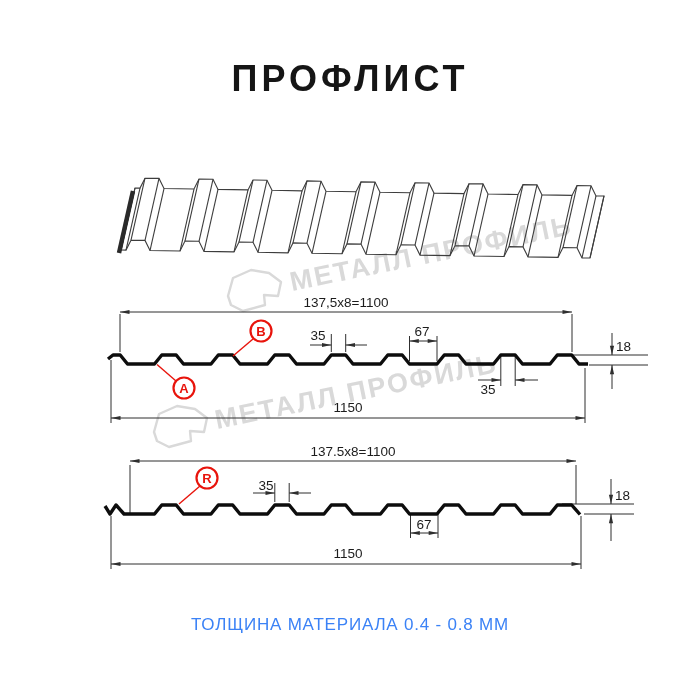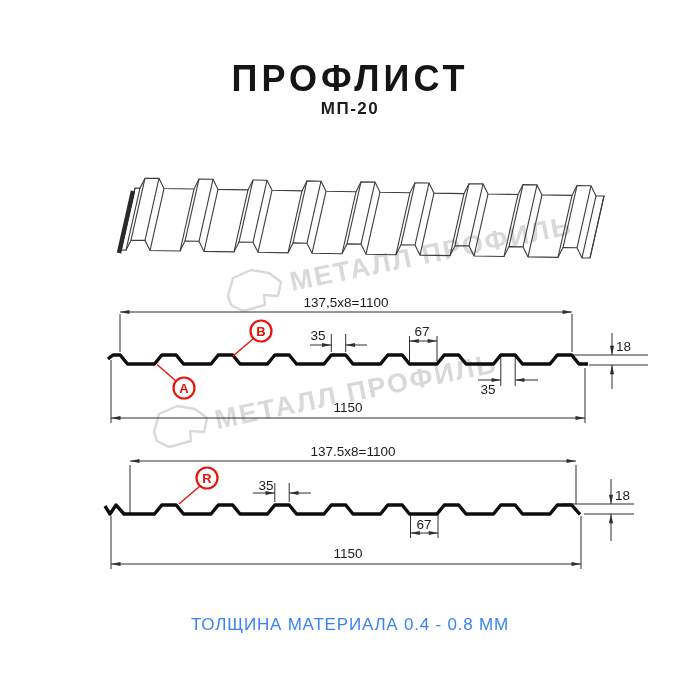--- a/index.html
+++ b/index.html
@@ -29,7 +29,6 @@
 <div class="canvas">
 
   <div class="title">ПРОФЛИСТ</div>
-  <div class="subtitle">МП-20</div>
 
   <svg width="700" height="700" viewBox="0 0 700 700">
     <defs>

